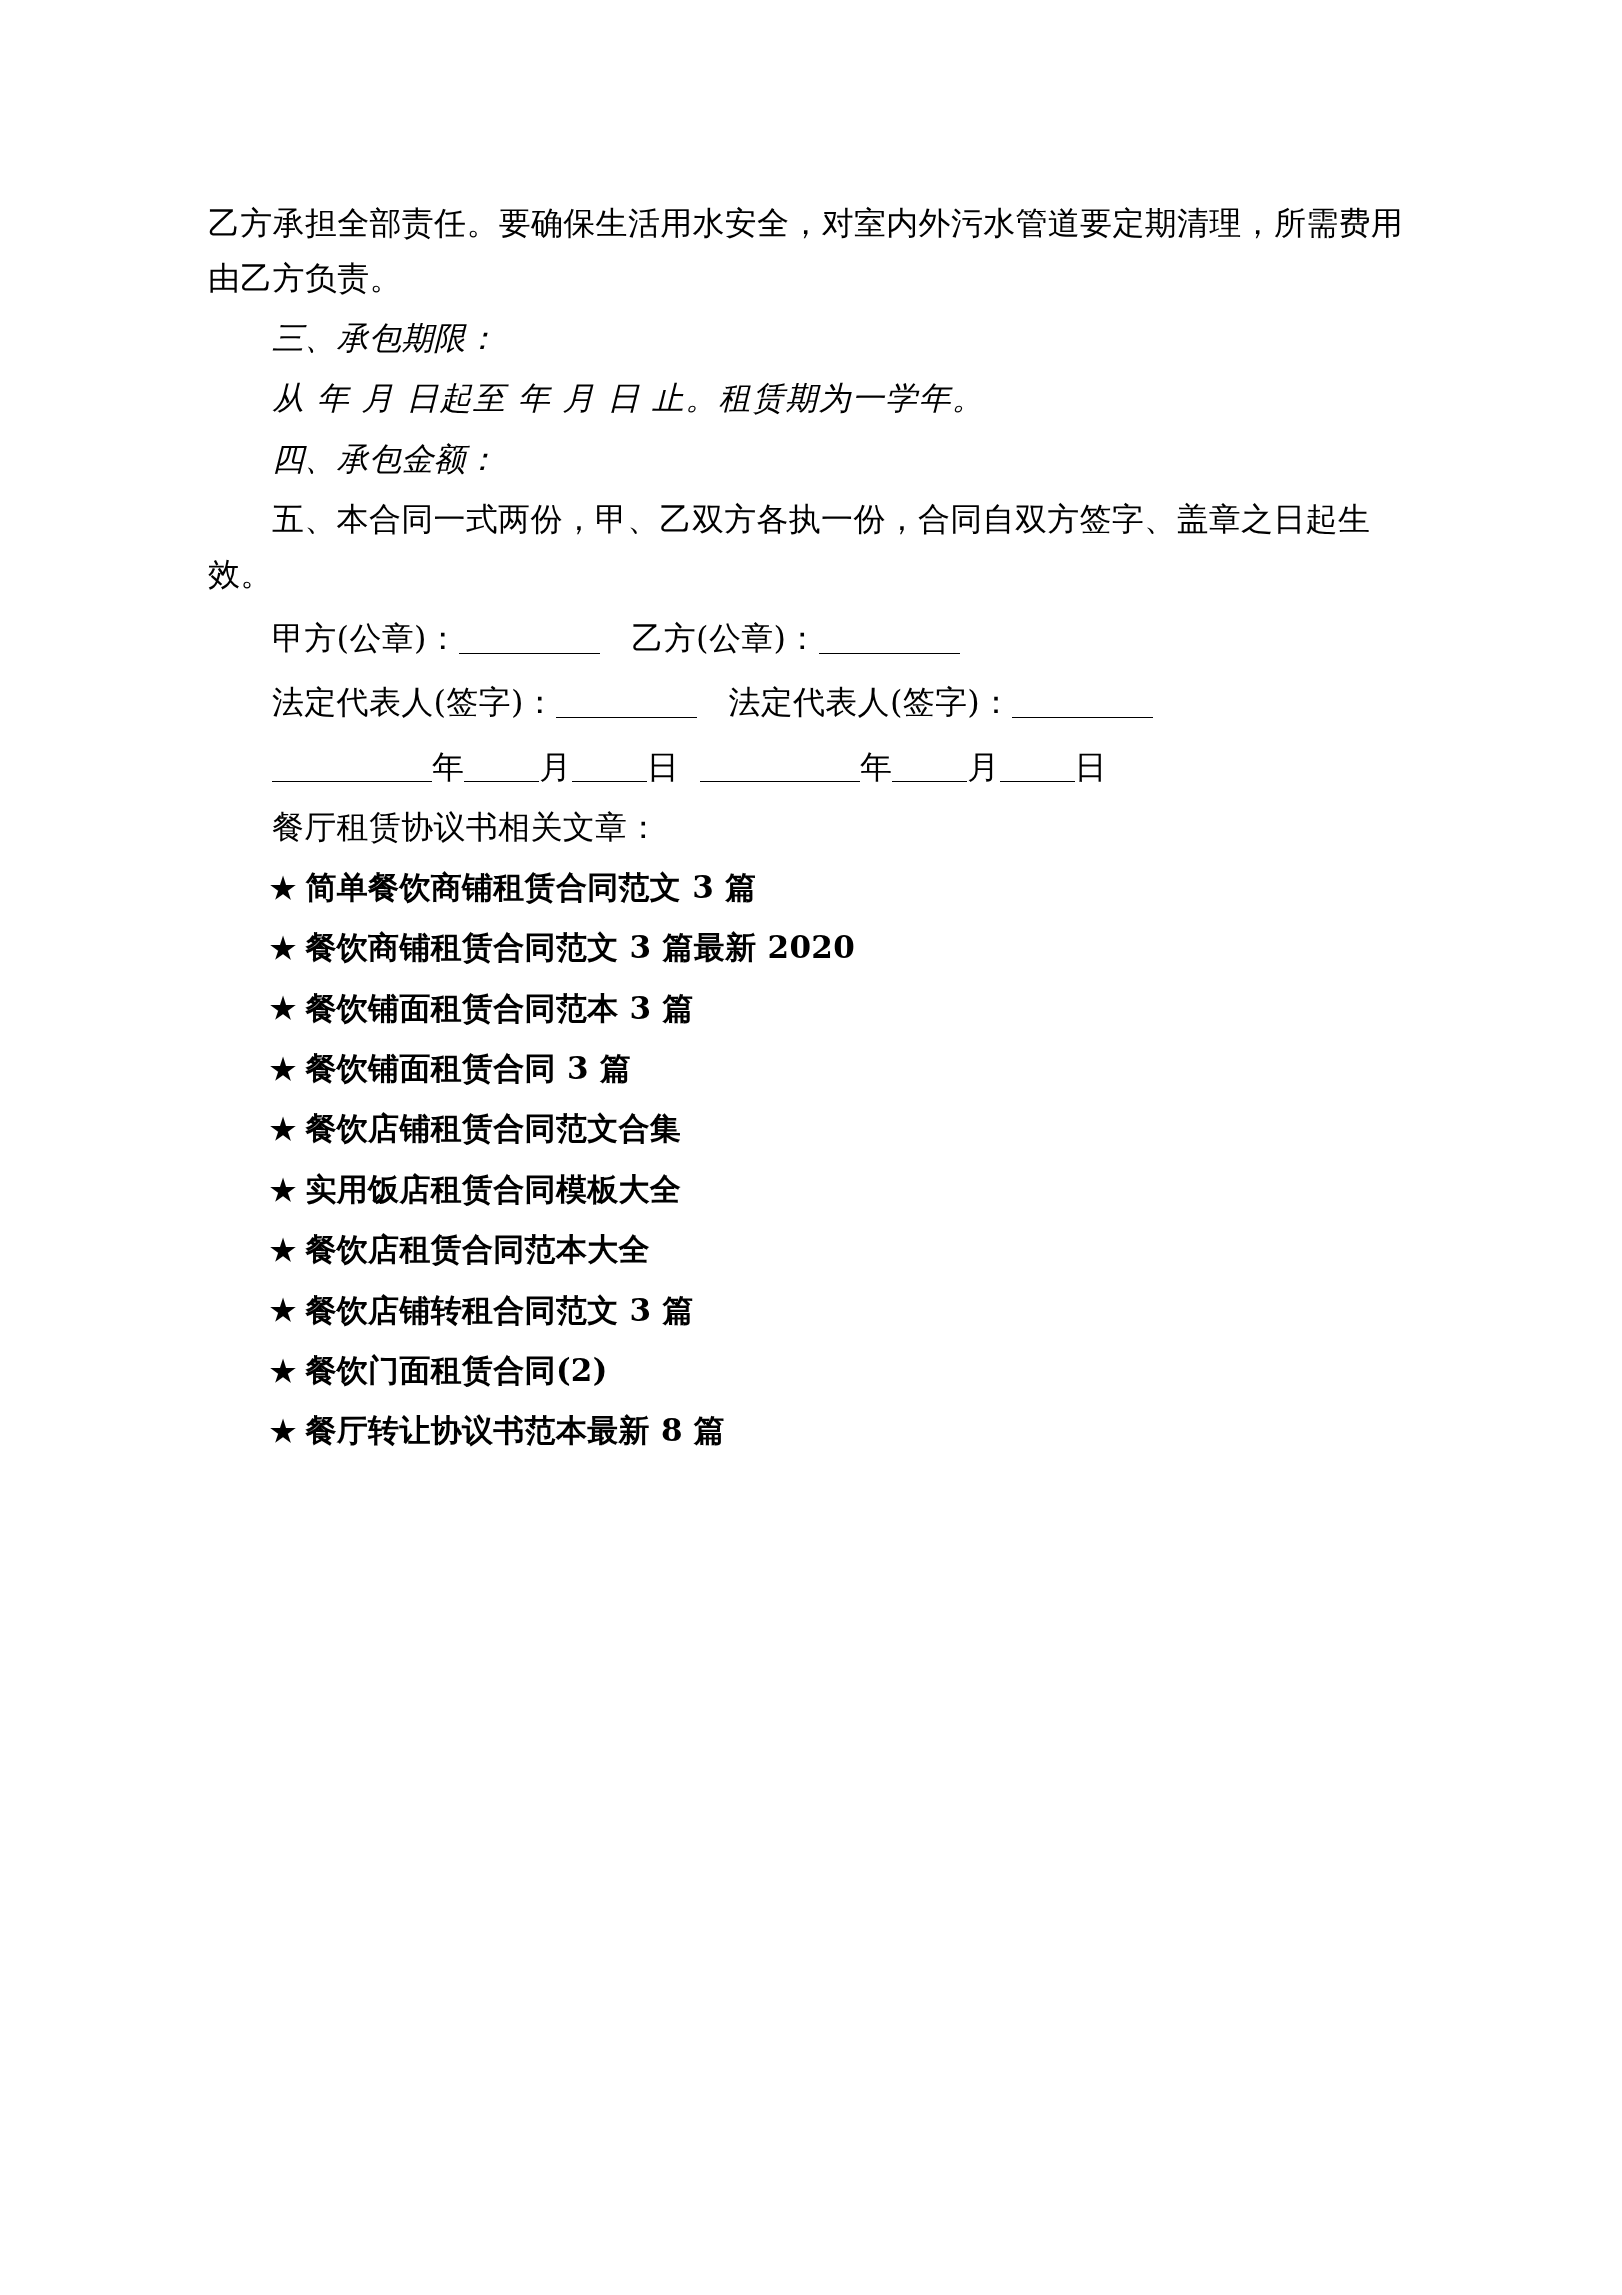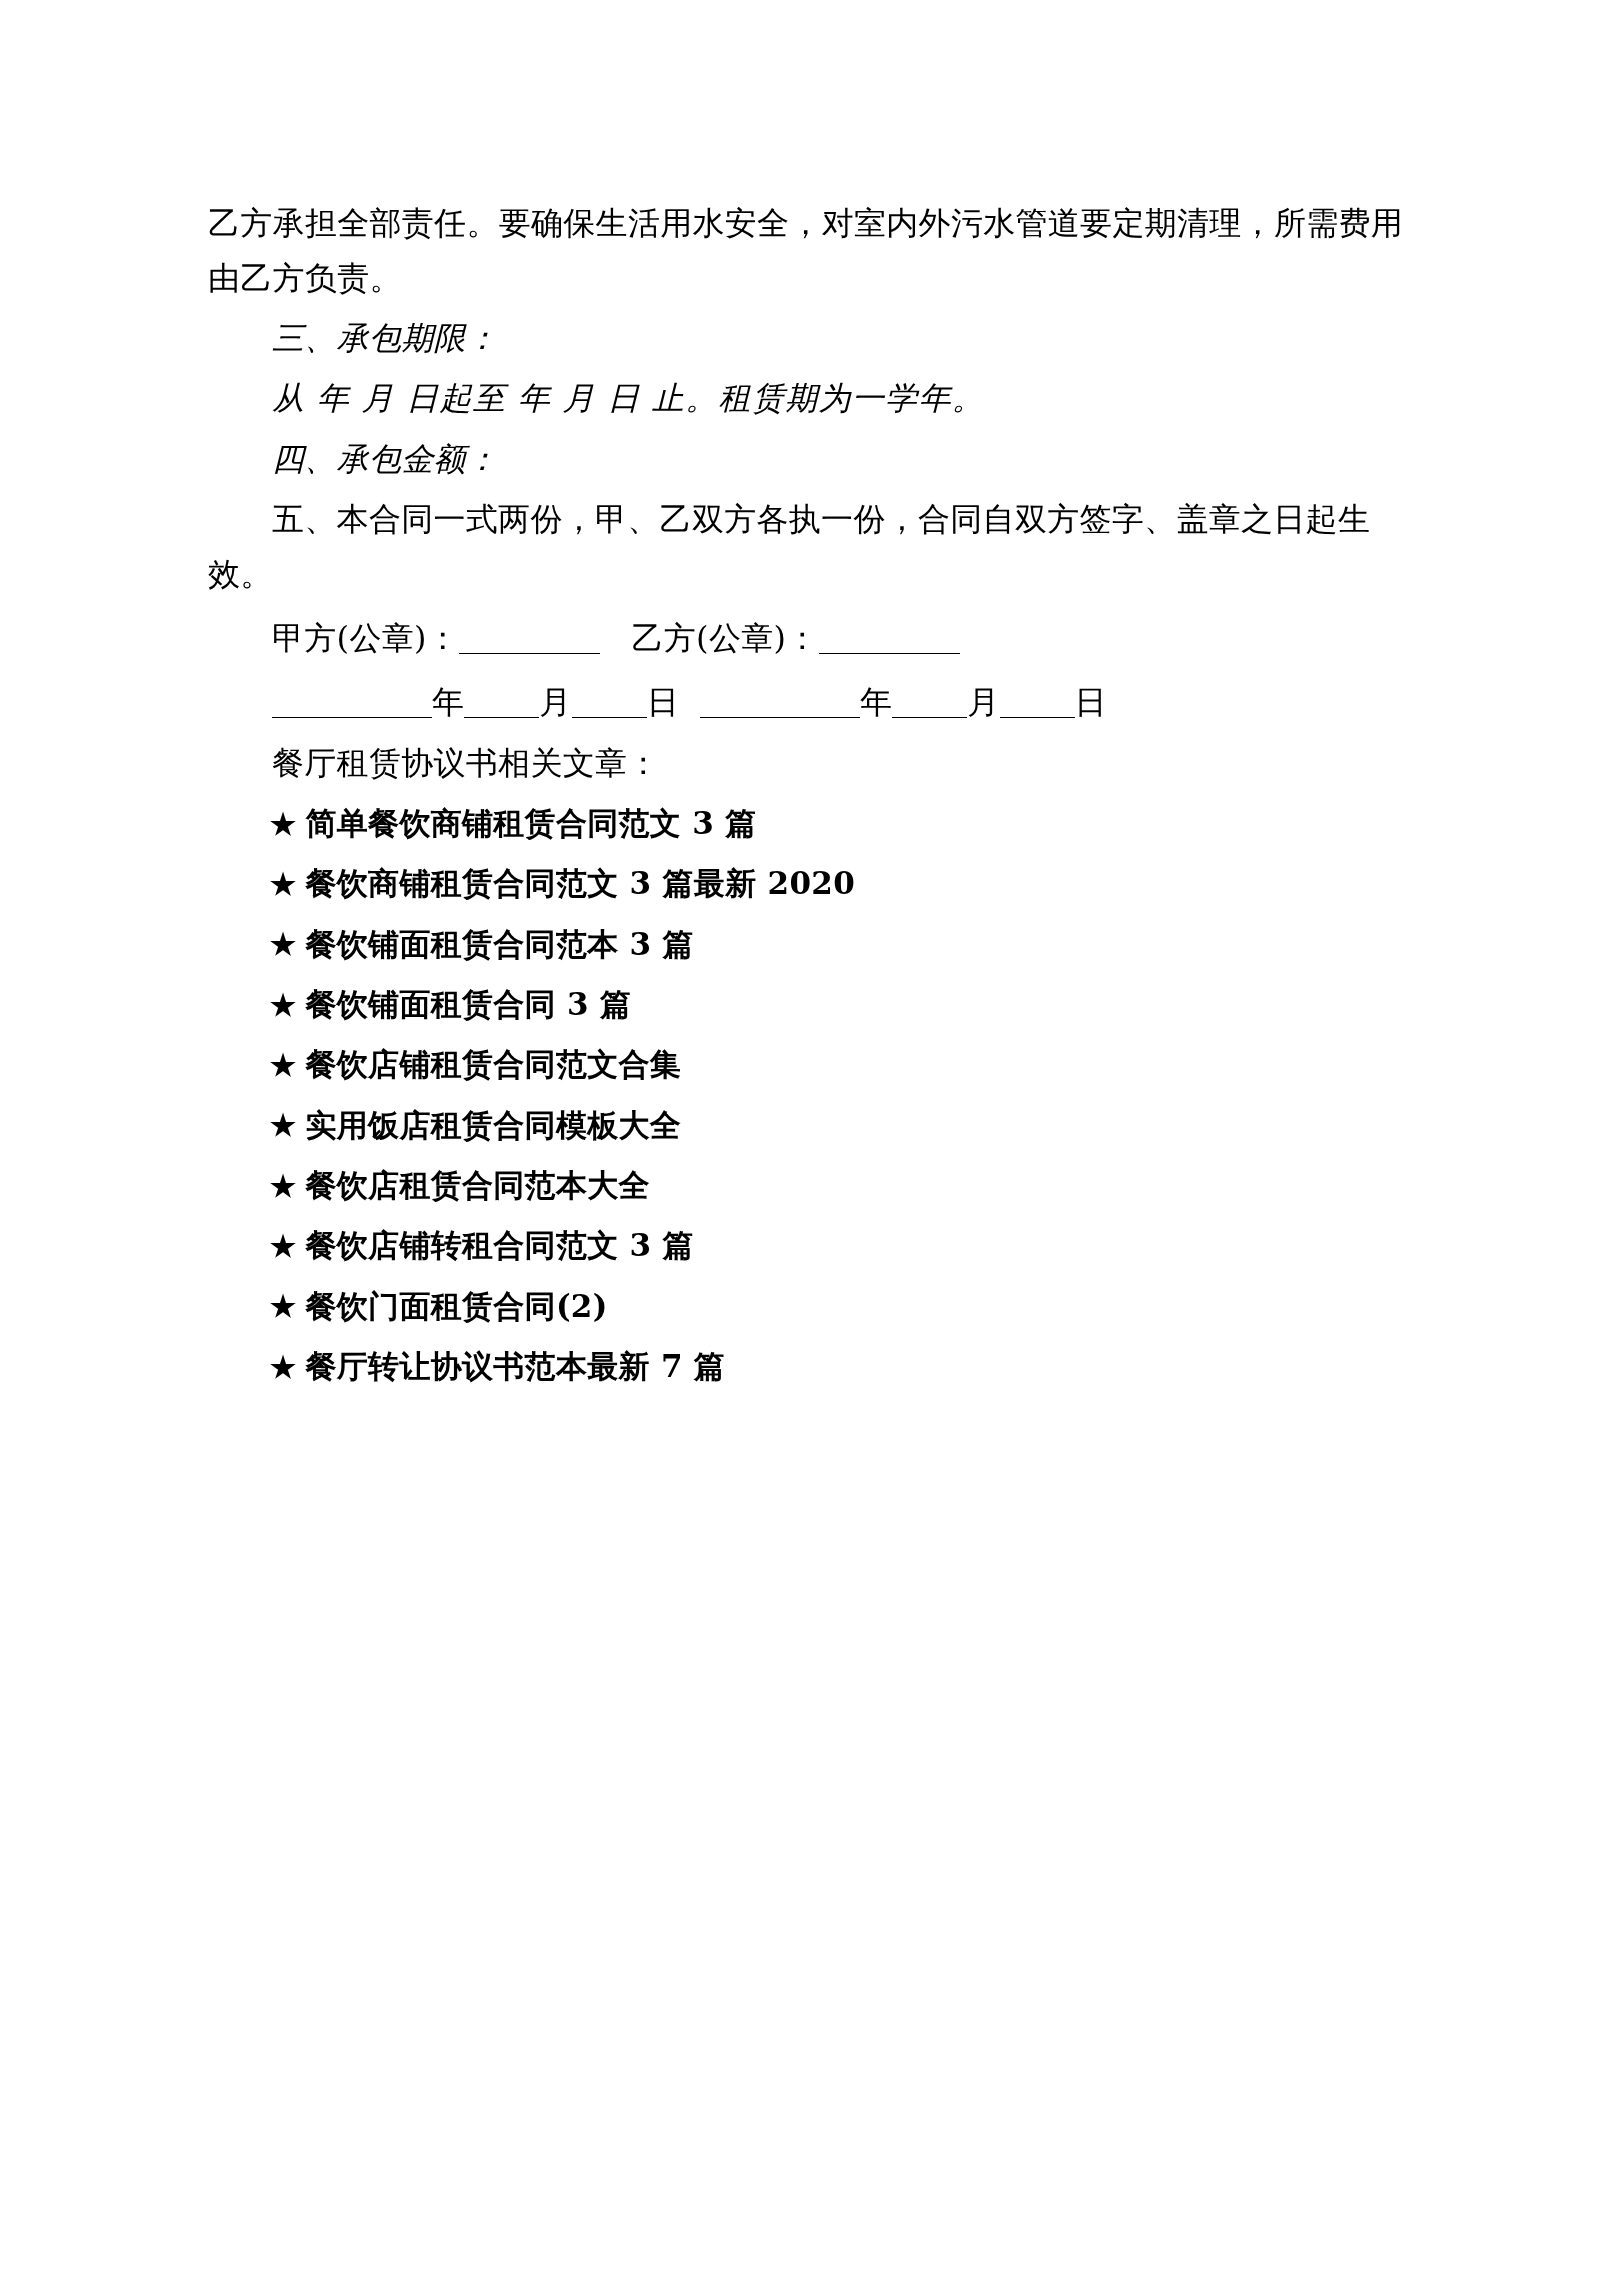--- a/index.html
+++ b/index.html
@@ -96,6 +96,10 @@
       &nbsp;&nbsp;<span>乙方(公章)：</span><span class="underline-blank u-long"></span>
     </p>
 
+    <p class="sig-line" style="text-indent:2em;">
+      <span>法定代表人(签字)：</span><span class="underline-blank u-long"></span>
+      &nbsp;&nbsp;<span>法定代表人(签字)：</span><span class="underline-blank u-long"></span>
+    </p>
 
     <p class="sig-line" style="text-indent:2em;">
       <span class="underline-blank u-xl"></span><span>年</span><span class="underline-blank u-short"></span><span>月</span><span class="underline-blank u-short"></span><span>日</span>

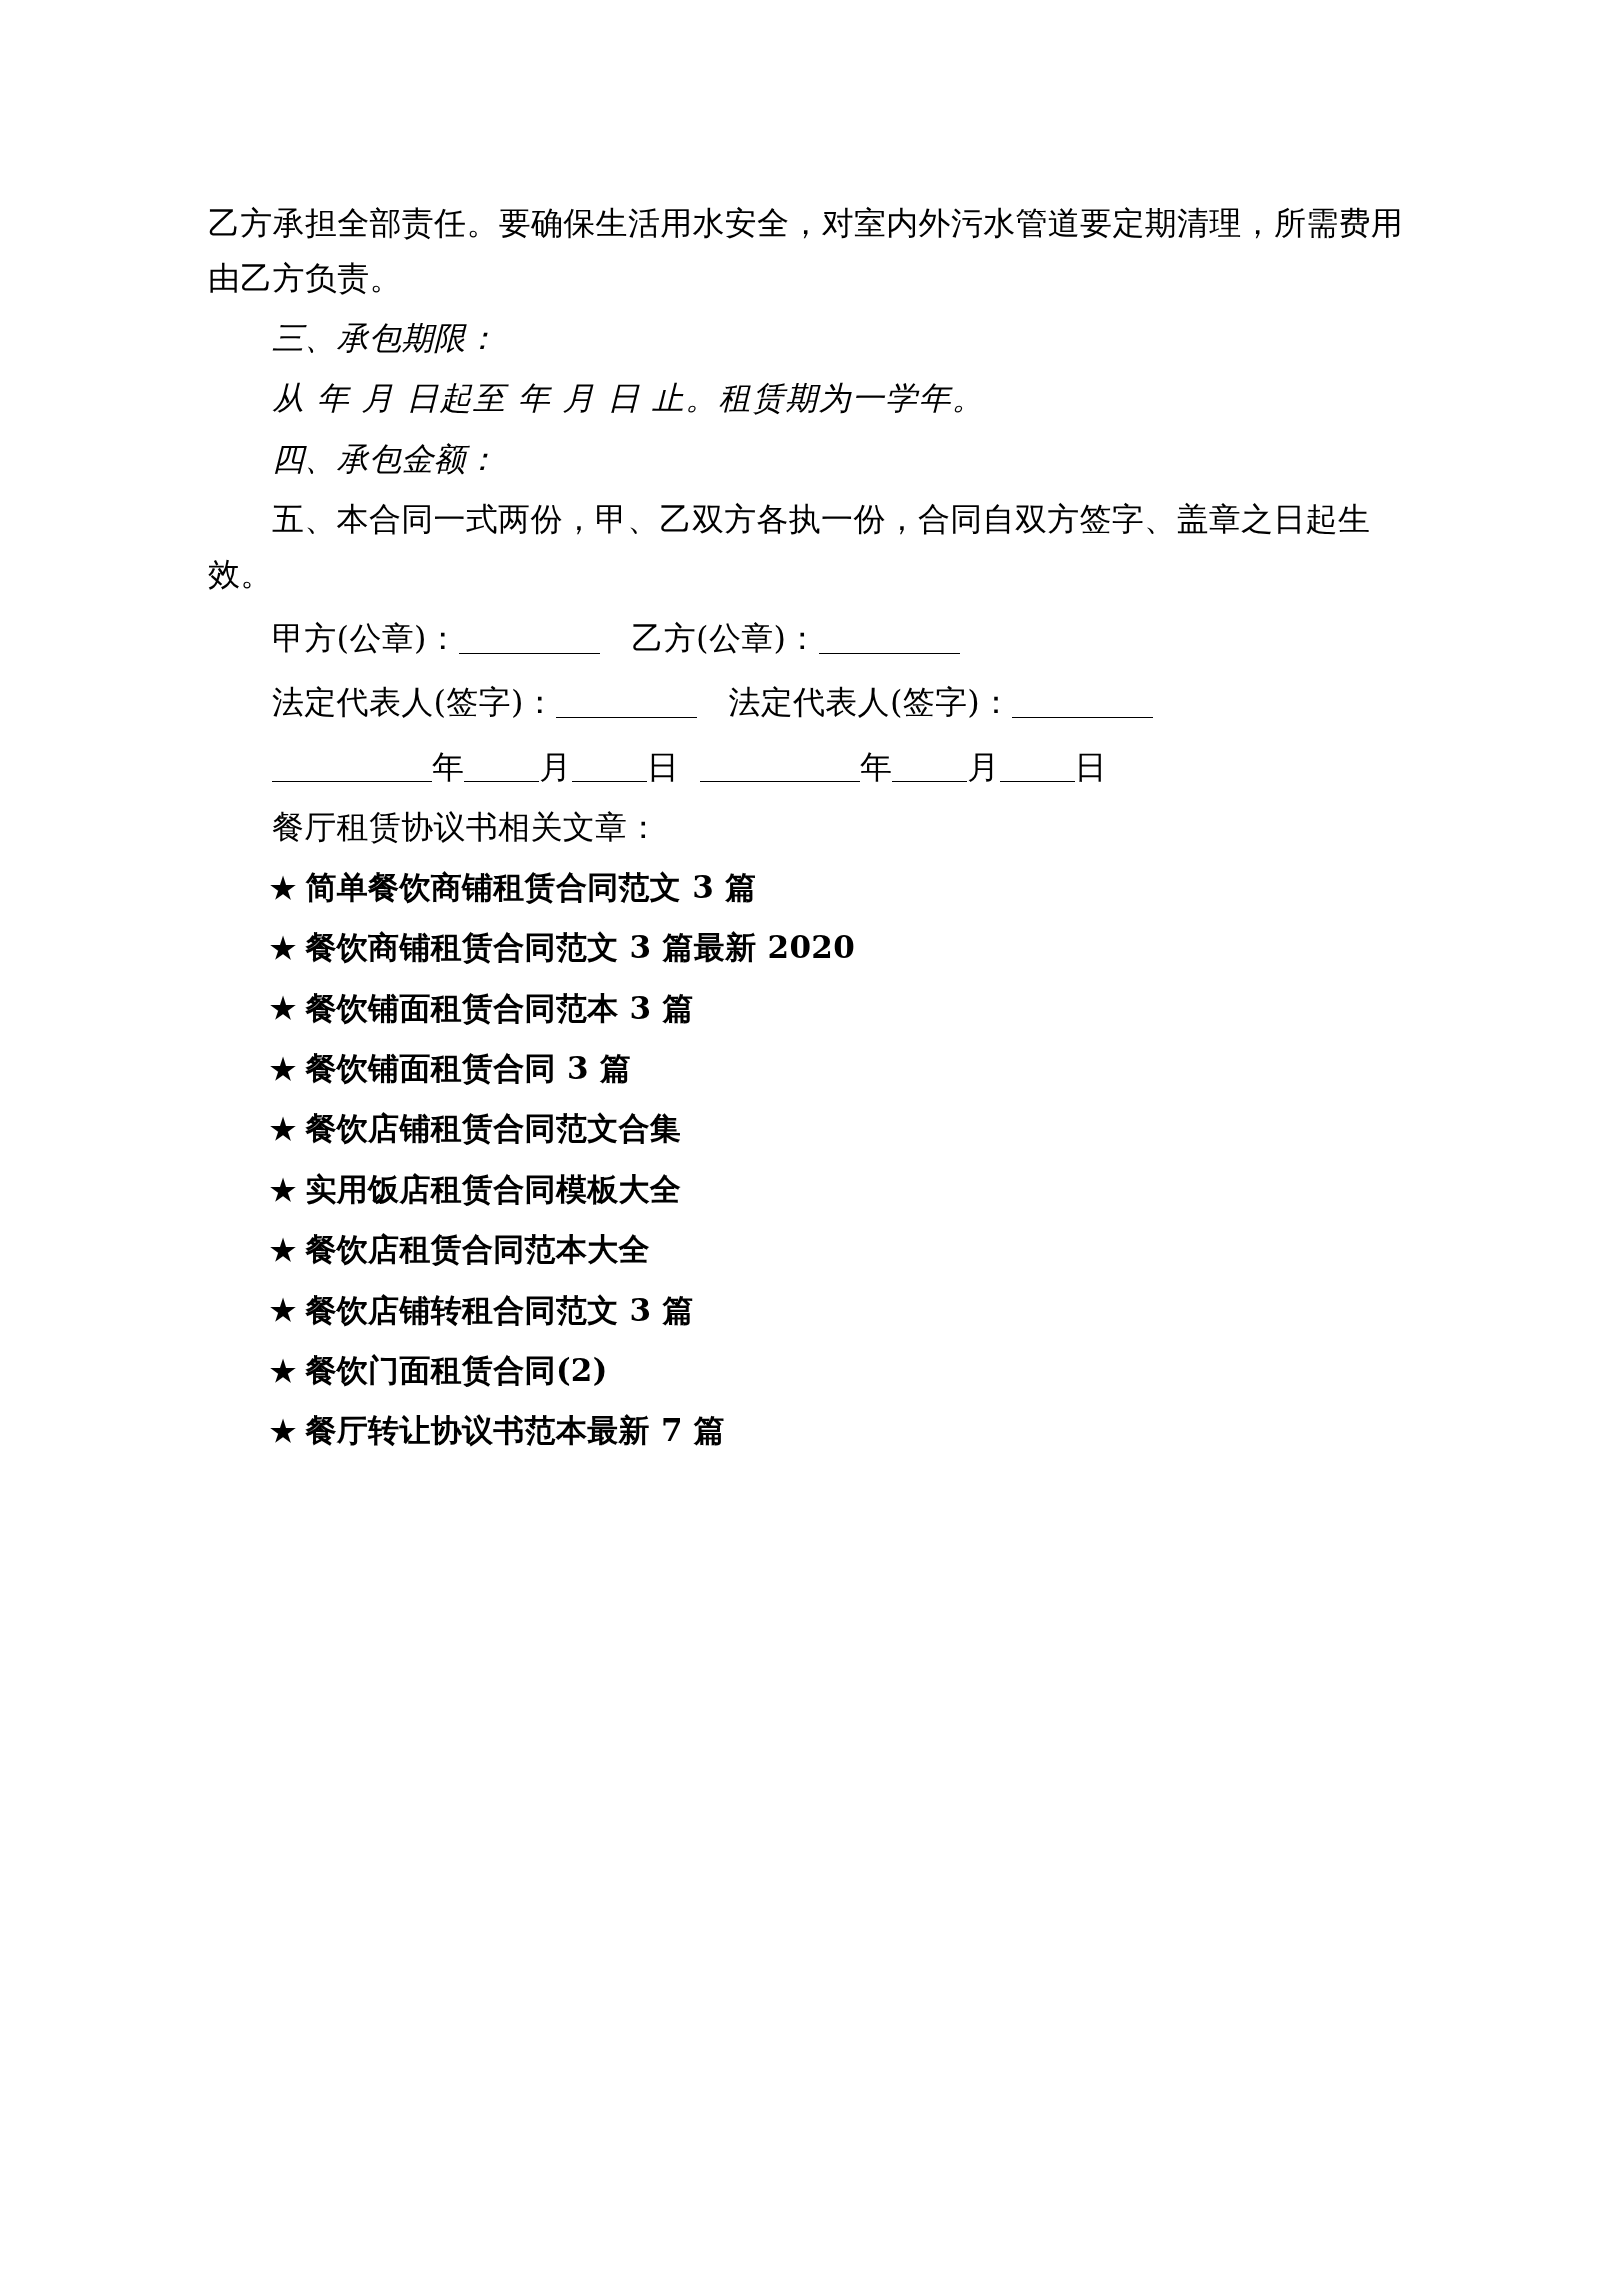--- a/index.html
+++ b/index.html
@@ -118,7 +118,7 @@
       <li><span class="star">★</span><span>餐饮店租赁合同范本大全</span></li>
       <li><span class="star">★</span><span>餐饮店铺转租合同范文 3 篇</span></li>
       <li><span class="star">★</span><span>餐饮门面租赁合同(2)</span></li>
-      <li><span class="star">★</span><span>餐厅转让协议书范本最新 7 篇</span></li>
+      <li><span class="star">★</span><span>餐厅转让协议书范本最新 8 篇</span></li>
     </ul>
 
   </div>

